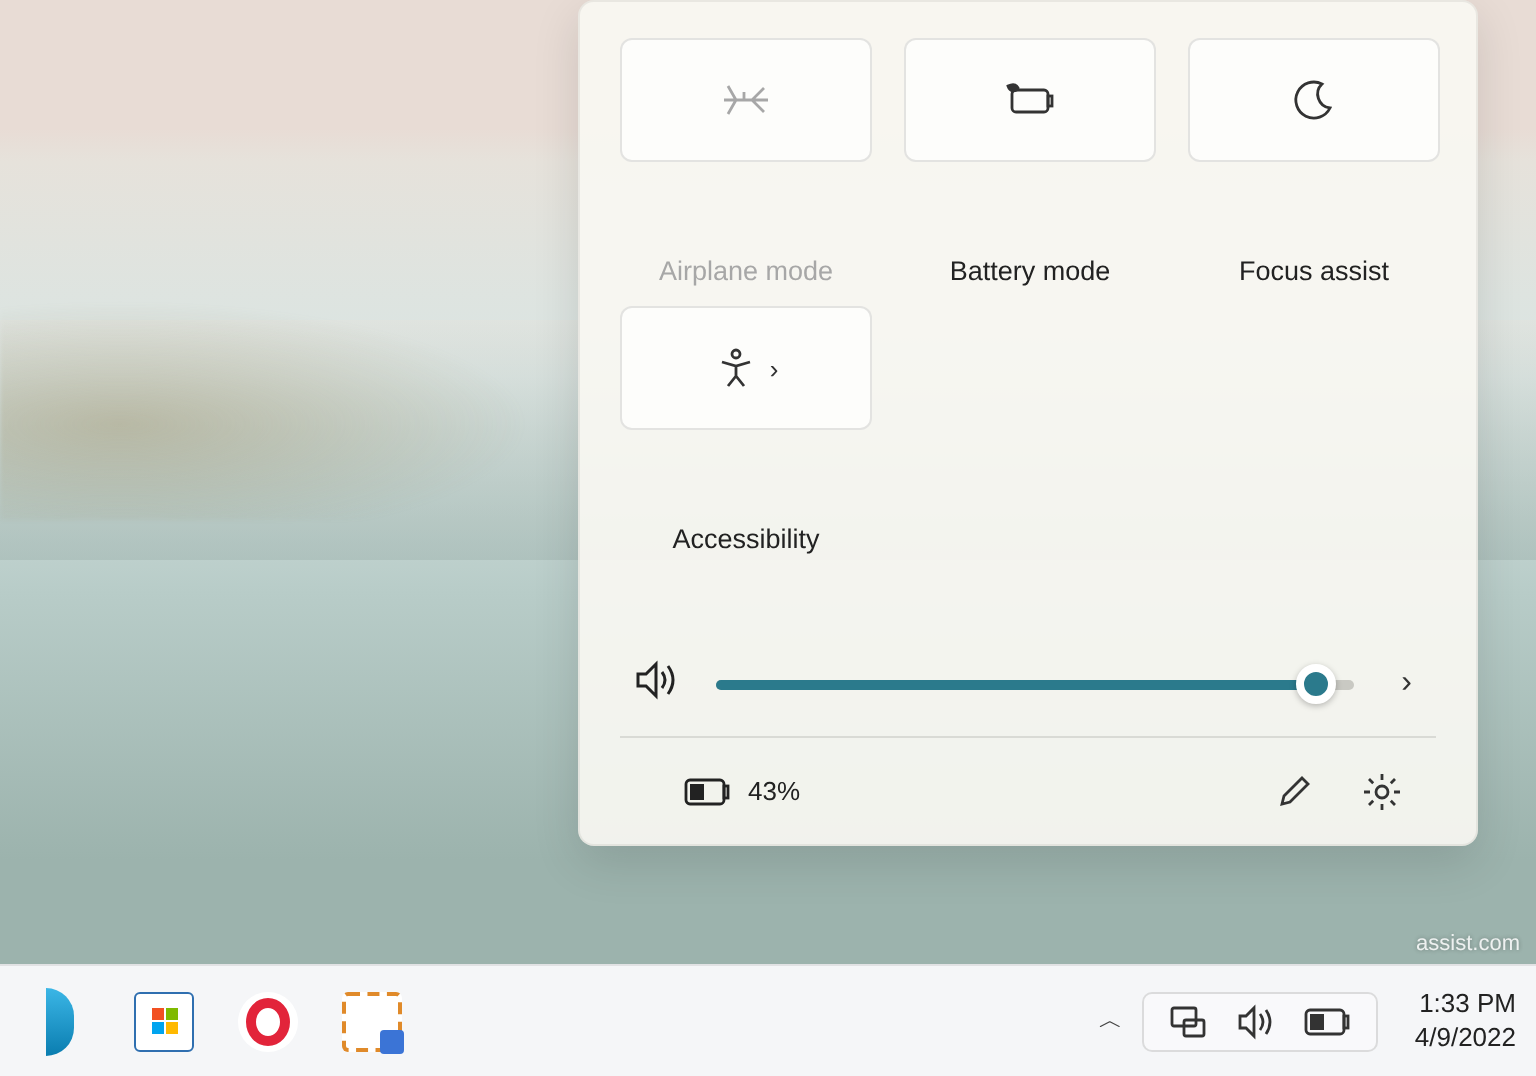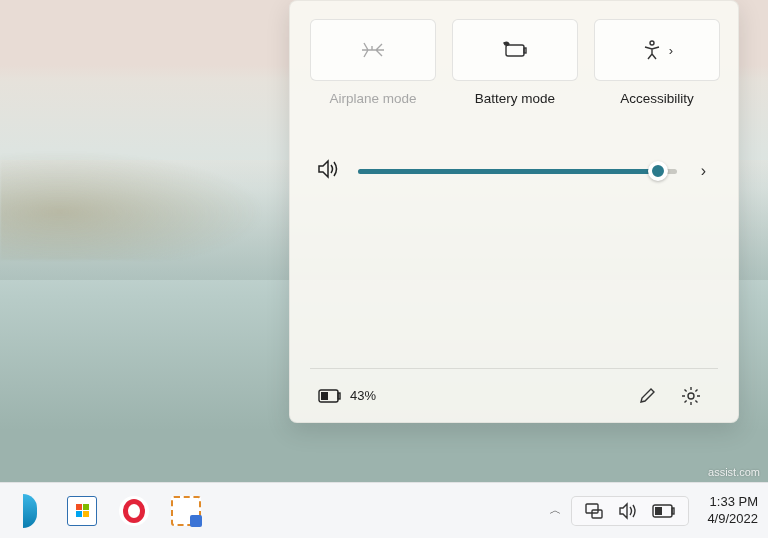--- a/index.html
+++ b/index.html
@@ -57,7 +57,7 @@
   }
   .tile svg { stroke:#333; stroke-width:1.4; fill:none; }
   .tile.disabled svg { stroke:#a7a7a7; }
-  .tile-label { font-size:13.5px; color:#222; }
+  .tile-label { font-size:13.5px; color:#222;margin-top:37px; }
   .tile-label.disabled { color:#a7a7a7; }
   .chev { font-size:13px; color:#333; }
 

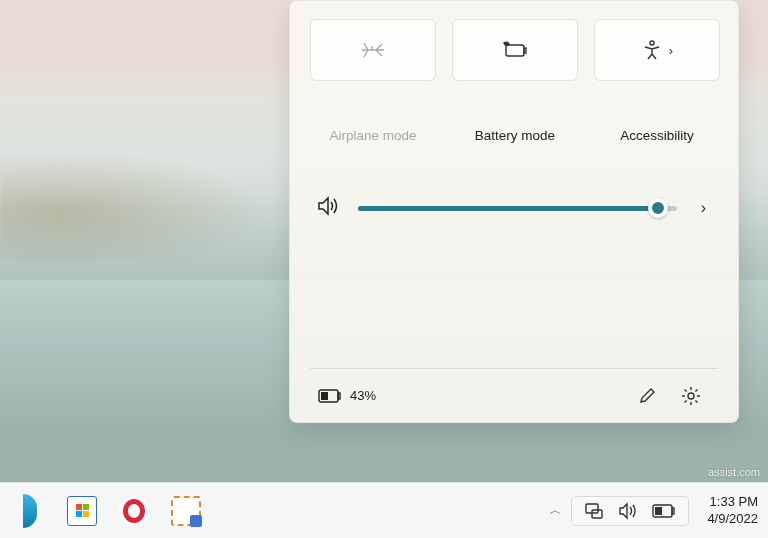--- a/index.html
+++ b/index.html
@@ -155,6 +155,14 @@
     </div>
 
 
+    <div class="tile-wrap">
+      <div class="tile">
+        <svg width="22" height="22" viewBox="0 0 22 22">
+            <path d="M15 3 A 9 9 0 1 0 19 15 A 7 7 0 0 1 15 3 Z"></path>
+          </svg>
+      </div>
+      <span class="tile-label">Focus assist</span>
+    </div>
 
     <div class="tile-wrap">
       <div class="tile">

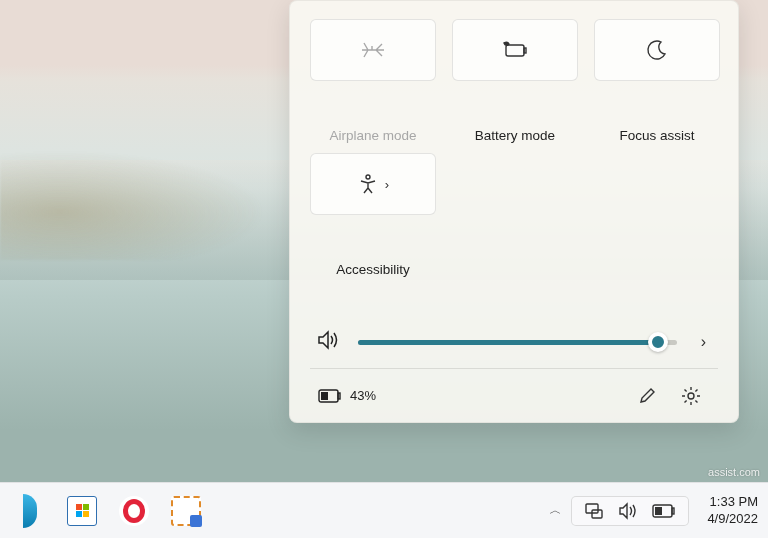--- a/index.html
+++ b/index.html
@@ -88,7 +88,7 @@
     padding:0 8px;
     gap:6px;
   }
-  .batt-ind { display:flex; align-items:center; gap:8px; font-size:13px; color:#222;}
+  .batt-ind { display:flex; align-items:center; gap:8px; font-size:13px; color:#222;margin-left:24px;}
   .footer-spacer{flex:1;}
   .icon-btn {
     width:38px; height:38px; display:flex; align-items:center; justify-content:center;

